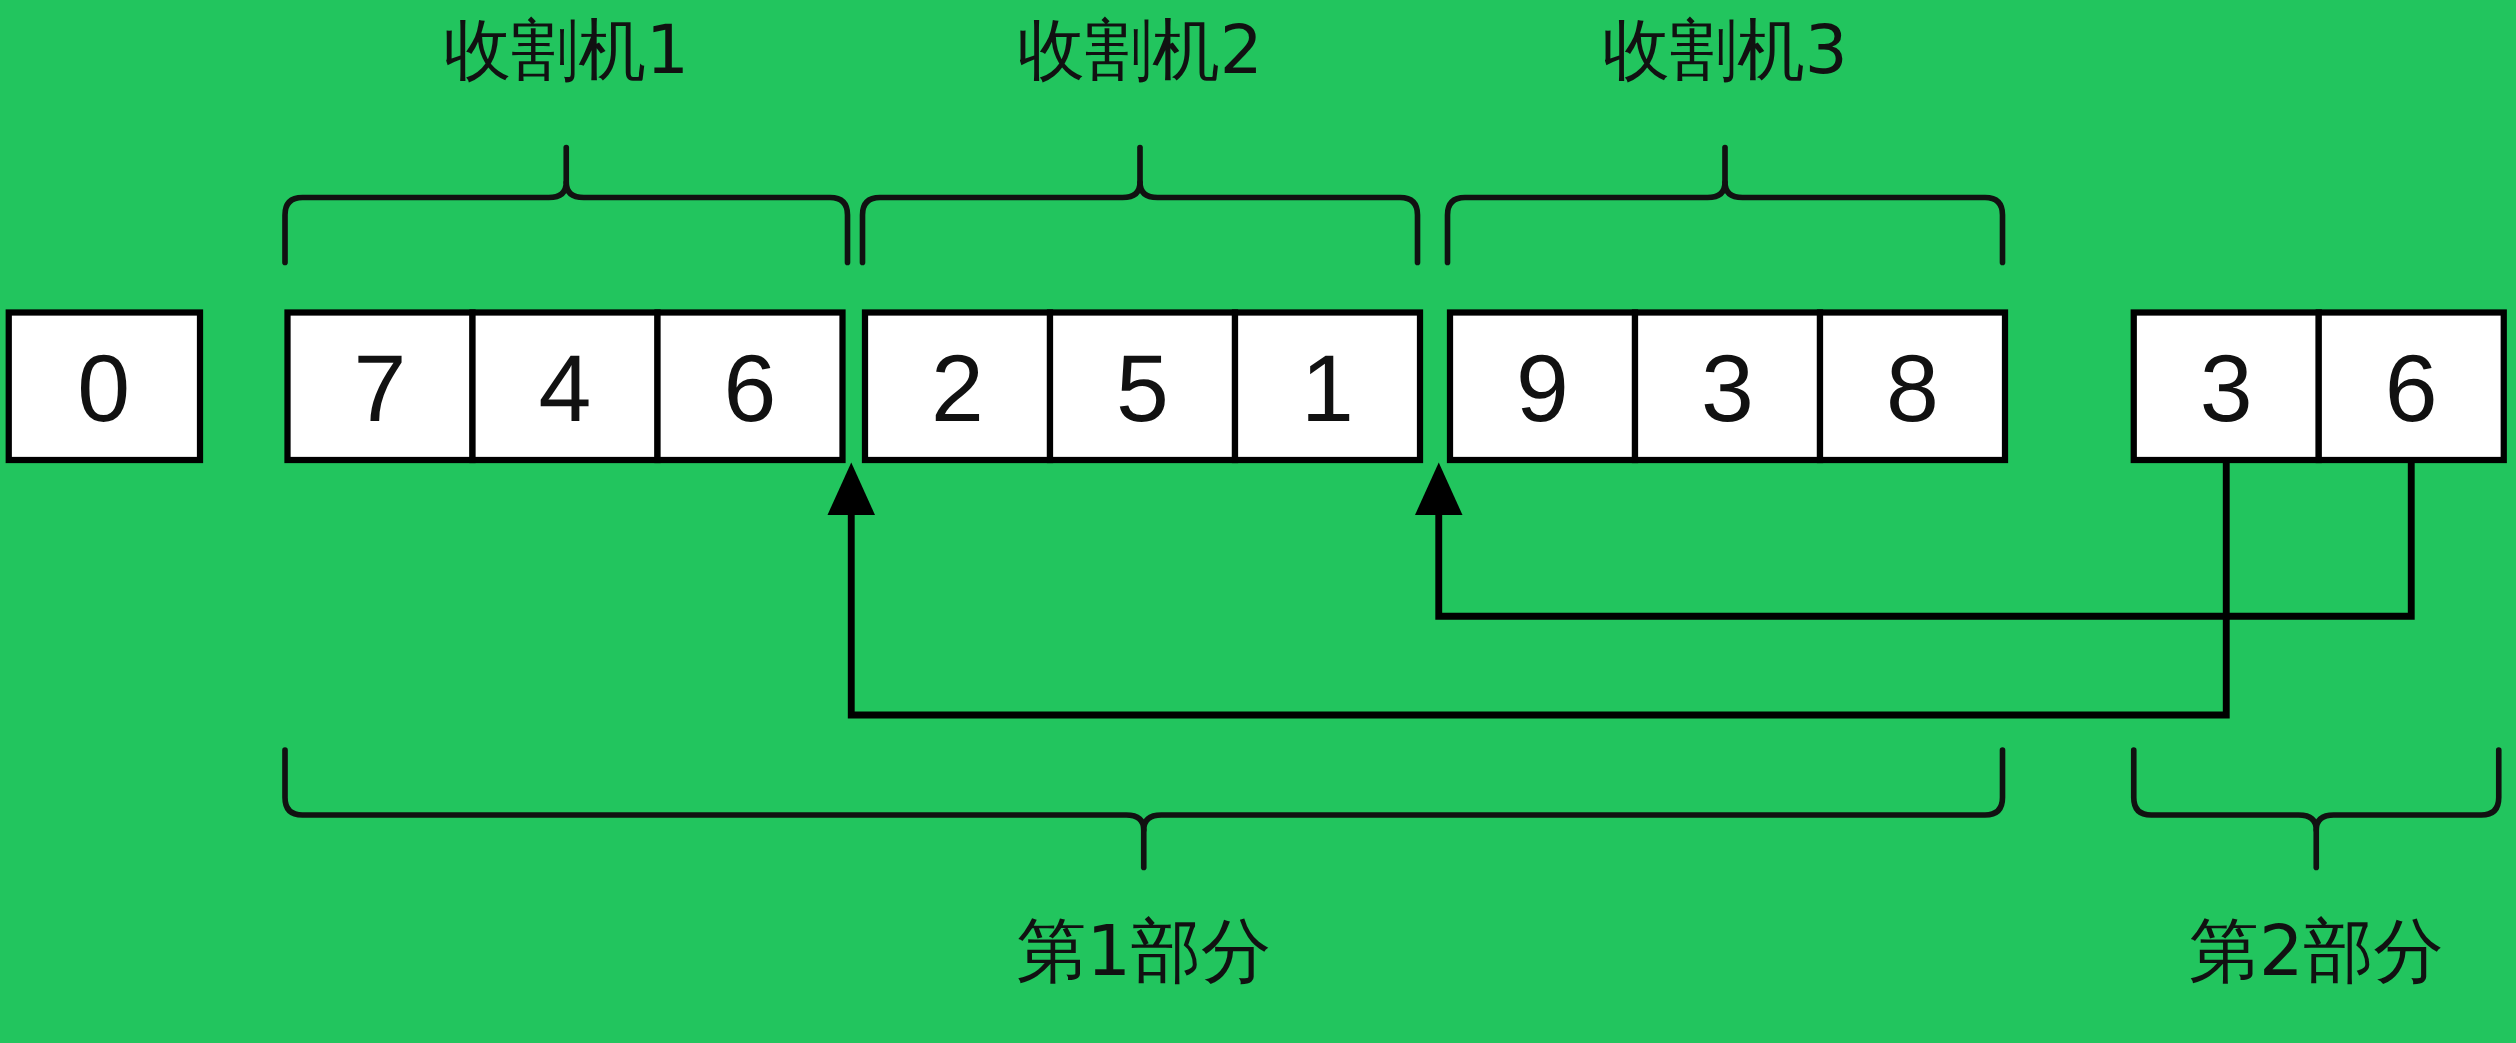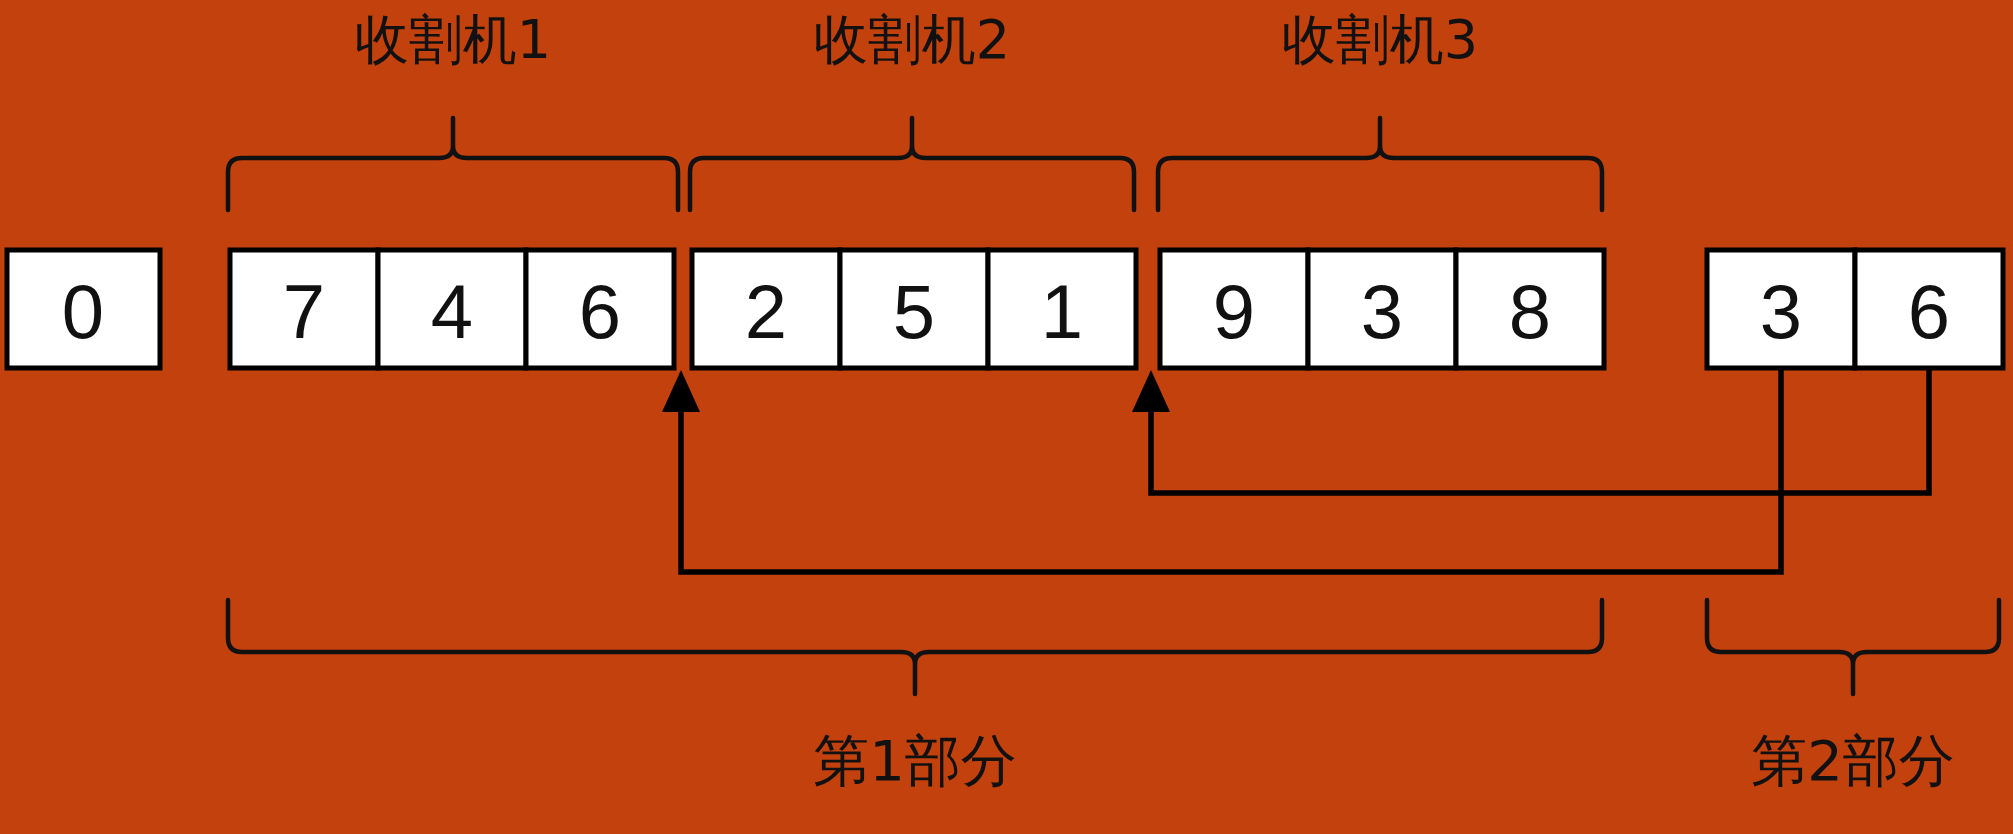--- a/index.html
+++ b/index.html
@@ -14,7 +14,7 @@
     position: relative;
     width: 2013px;
     height: 834px;
-    background: #c2410c;
+    background: #22c55e;
     overflow: hidden;
   }
   #diagram {

